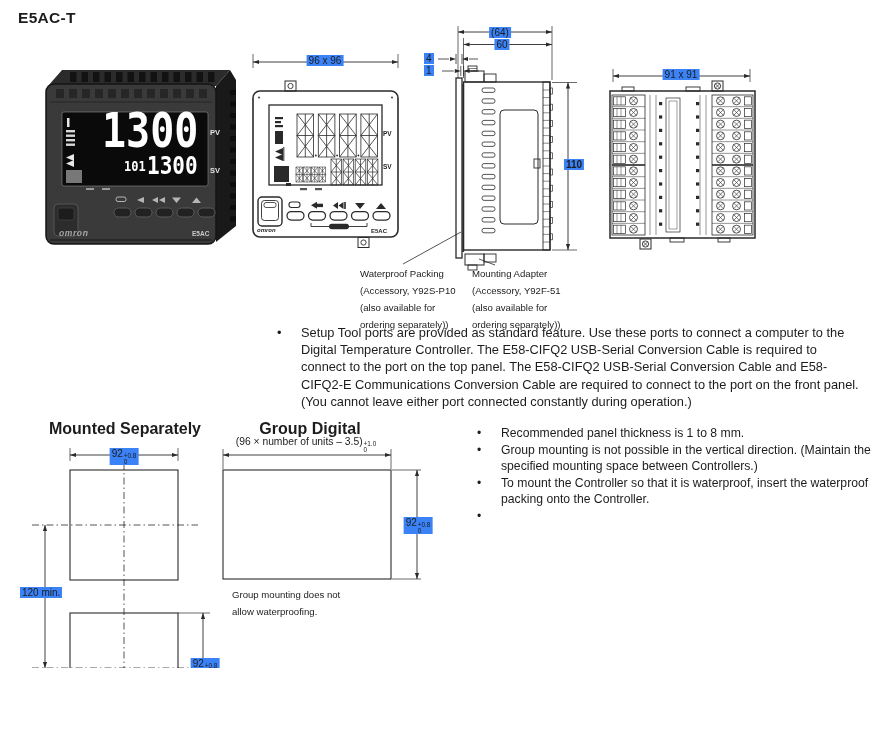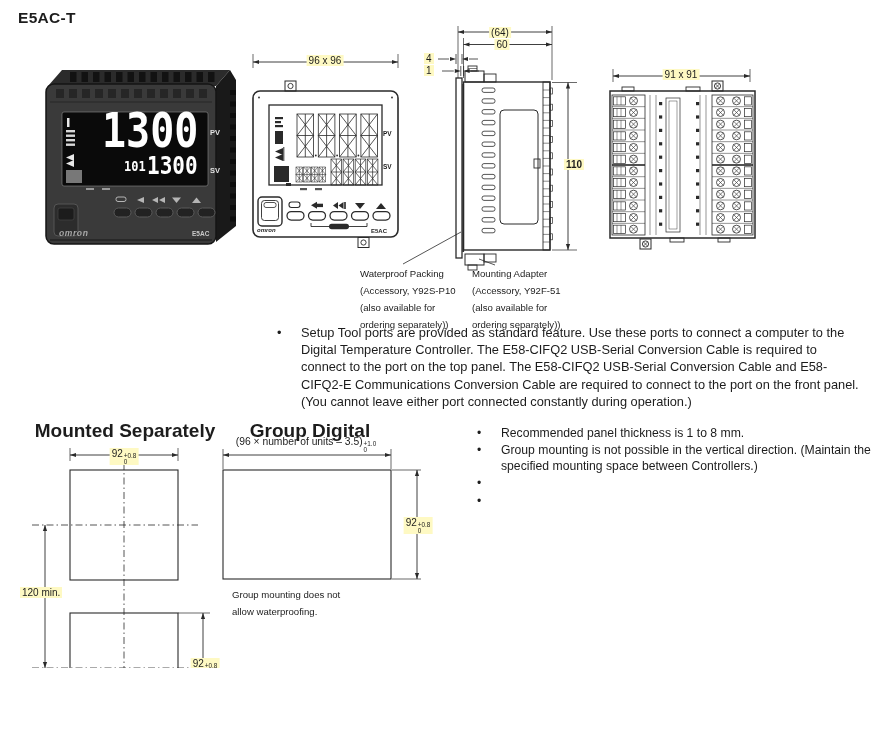--- a/index.html
+++ b/index.html
@@ -7,7 +7,7 @@
         font-family:"Liberation Sans",sans-serif;color:#1c1c1c;}
   .abs{position:absolute;}
   .title{position:absolute;left:18px;top:9px;font-size:15.5px;font-weight:bold;letter-spacing:.3px;}
-  .dim{position:absolute;font-size:10px;line-height:11px;background:#fef9c3;padding:0 2px;white-space:nowrap;color:#1c1c1c;}
+  .dim{position:absolute;font-size:10px;line-height:11px;background:#3b82f6;padding:0 2px;white-space:nowrap;color:#1c1c1c;}
   .ctr{transform:translateX(-50%);}
   .tol{display:inline-flex;flex-direction:column;align-items:flex-start;font-size:6.4px;line-height:6.2px;margin-left:1px;vertical-align:-1px;}
   .lbl{position:absolute;font-size:9.6px;line-height:17px;white-space:pre-line;color:#1c1c1c;}

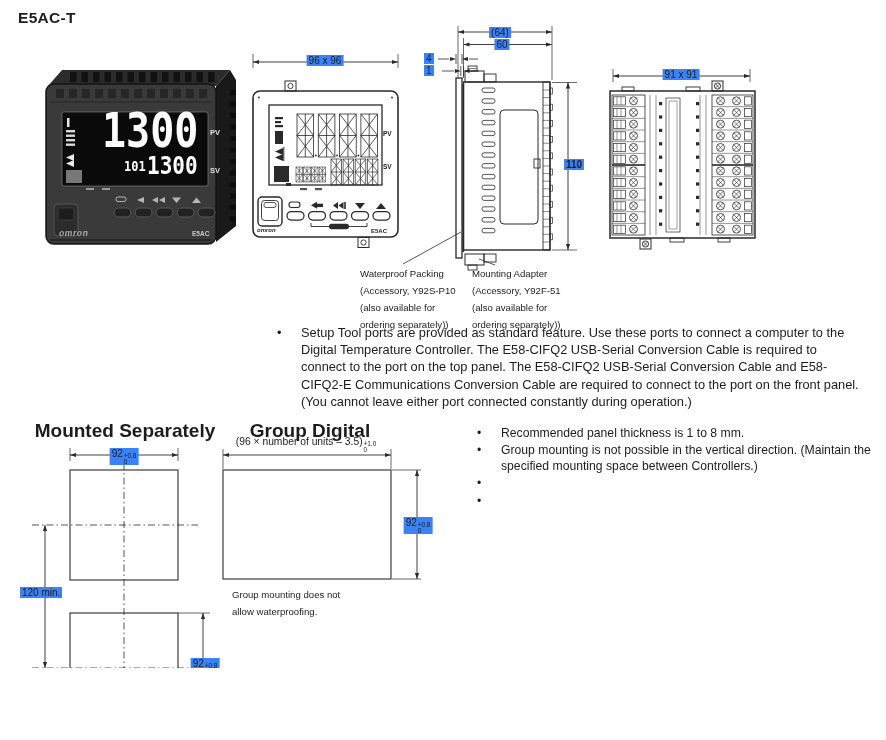--- a/index.html
+++ b/index.html
@@ -11,7 +11,7 @@
   .ctr{transform:translateX(-50%);}
   .tol{display:inline-flex;flex-direction:column;align-items:flex-start;font-size:6.4px;line-height:6.2px;margin-left:1px;vertical-align:-1px;}
   .lbl{position:absolute;font-size:9.6px;line-height:17px;white-space:pre-line;color:#1c1c1c;}
-  .heading{position:absolute;font-size:19px;font-weight:bold;white-space:nowrap;}
+  .heading{position:absolute;font-size:16px;font-weight:bold;white-space:nowrap;}
   .formula{position:absolute;font-size:10.3px;white-space:nowrap;}
   .note-block{position:absolute;display:flex;}
   .blt{width:12px;flex:0 0 12px;}

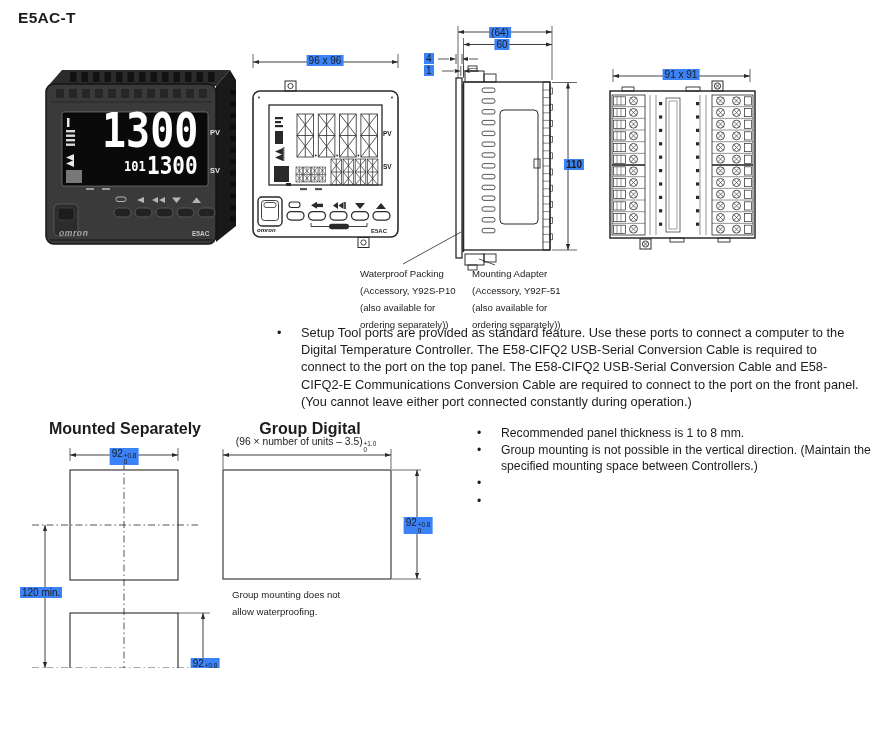--- a/index.html
+++ b/index.html
@@ -663,6 +663,8 @@
     </div>
     <div class="note-item">
       <span class="blt">•</span>
+      <div class="prelines">To mount the Controller so that it is waterproof, insert the waterproof
+packing onto the Controller.</div>
     </div>
     <div class="note-item">
       <span class="blt">•</span>

